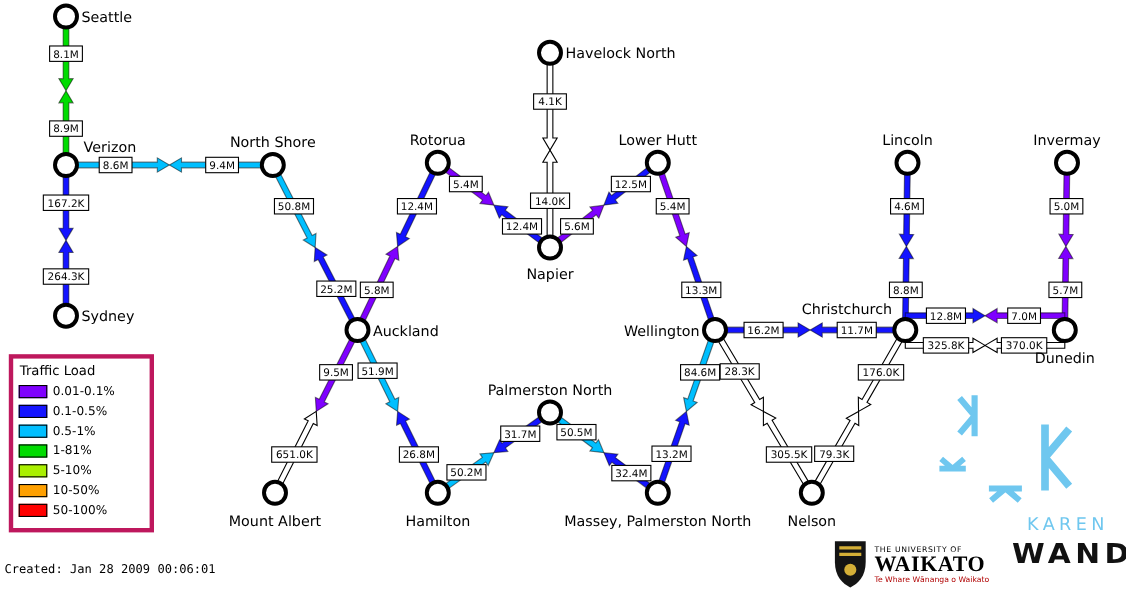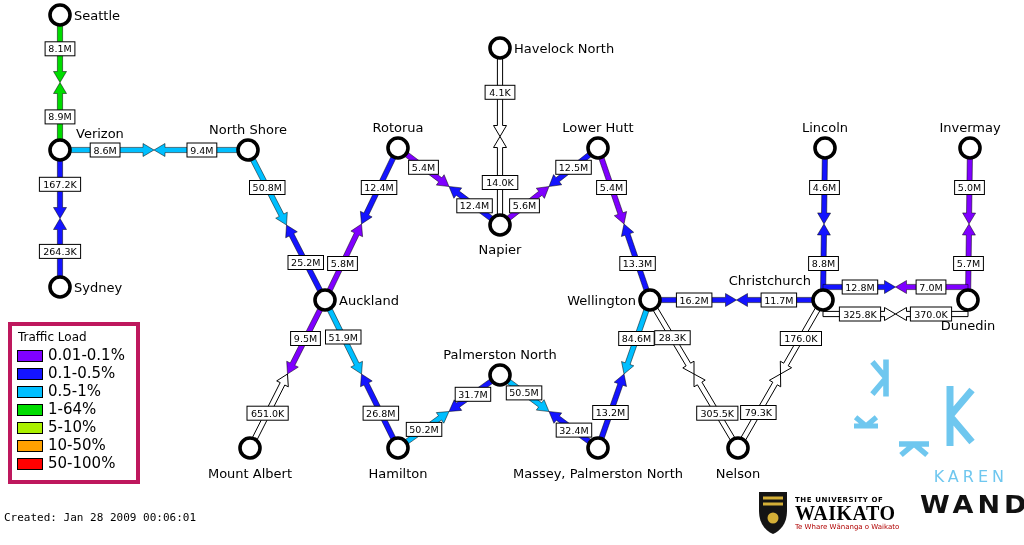--- a/index.html
+++ b/index.html
@@ -17,7 +17,7 @@
   #legend-title{font-size:12px;margin:1px 0 5px 1px;}
   .legend-row{display:flex;align-items:center;margin-bottom:5px;height:13px;}
   .legend-swatch{width:26px;height:12px;border:1px solid #000;margin-right:5px;flex:none;box-sizing:border-box;}
-  .legend-label{font-size:15px;line-height:1;}
+  .legend-label{font-size:11px;line-height:1;}
 
   
   #footer-created{

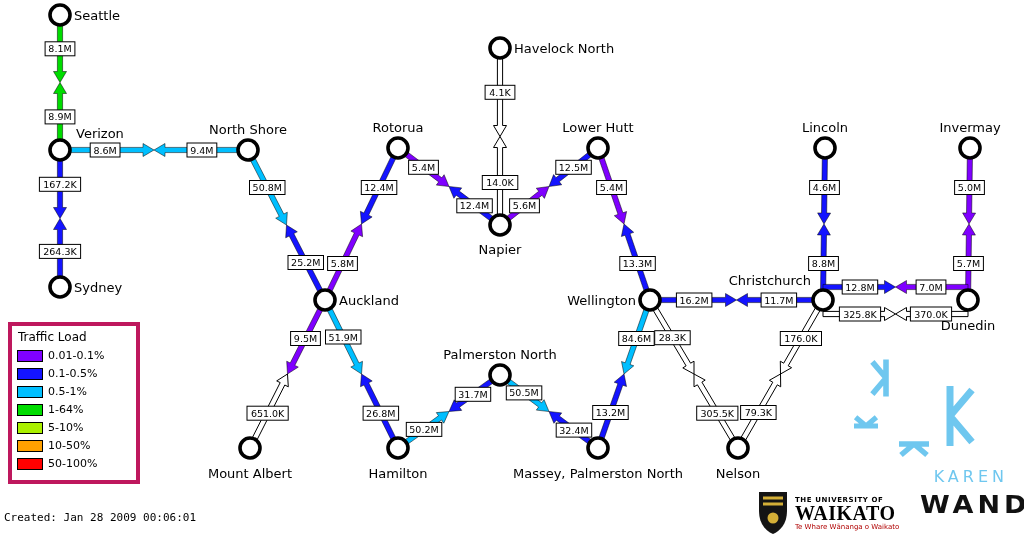--- a/index.html
+++ b/index.html
@@ -234,7 +234,7 @@
       </div>
       <div class="legend-row">
         <span class="legend-swatch" style="background: rgb(0, 220, 0);"></span>
-        <span class="legend-label">1-64%</span>
+        <span class="legend-label">1-81%</span>
       </div>
       <div class="legend-row">
         <span class="legend-swatch" style="background: rgb(170, 240, 0);"></span>

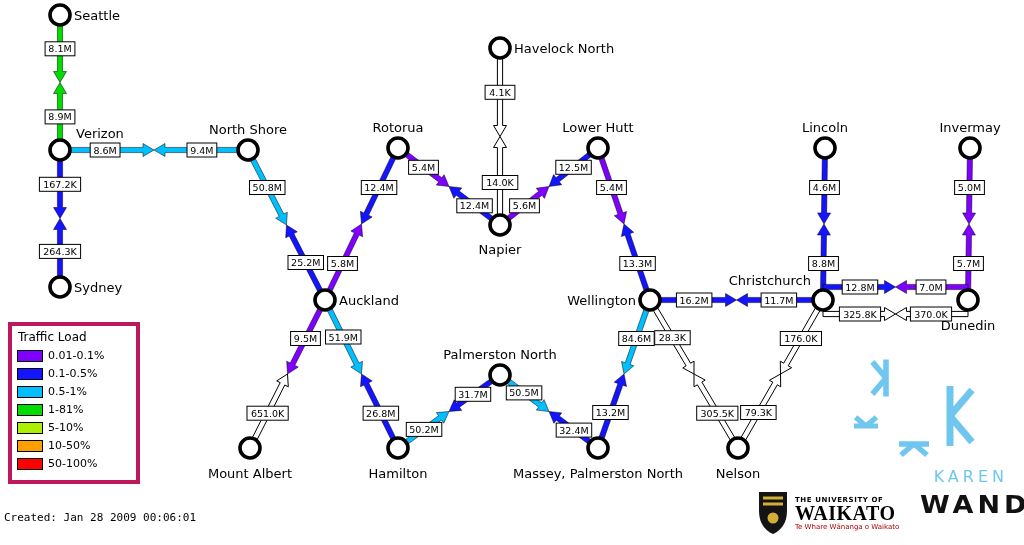--- a/index.html
+++ b/index.html
@@ -38,7 +38,7 @@
   
   #waikato-logo{position:absolute;left:758px;top:491px;display:flex;align-items:center;}
   #waikato-crest{flex:none;margin-right:7px;}
-  .wk-line1{font-size:7px;font-weight:bold;letter-spacing:0.6px;}
+  .wk-line1{font-size:7px;font-weight:normal;letter-spacing:0.6px;}
   .wk-line2{font-size:20px;font-weight:bold;font-family:"Liberation Serif",serif;line-height:0.95;letter-spacing:0.5px;}
   .wk-line3{font-size:7px;color:#B00000;}
 

